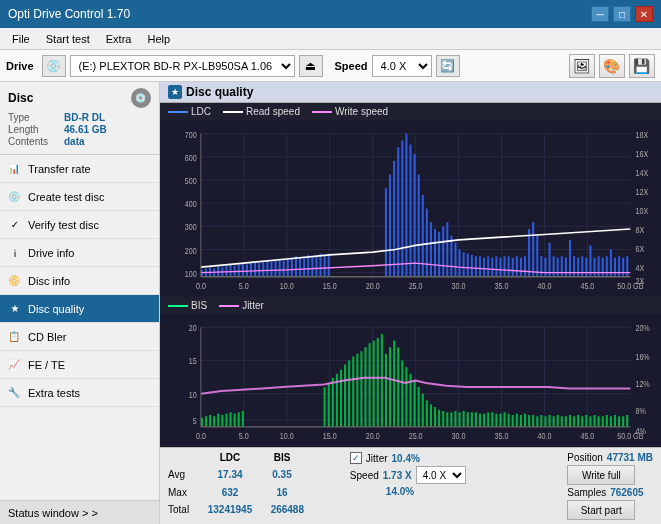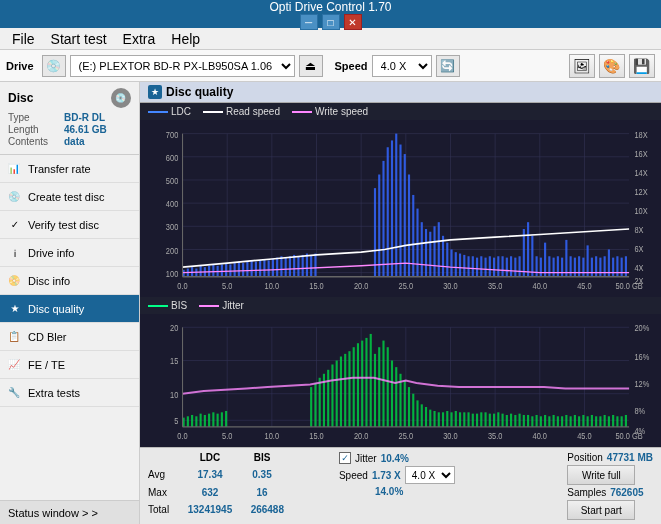--- a/index.html
+++ b/index.html
@@ -22,7 +22,6 @@
       align-items: center;
       padding: 0 8px;
       justify-content: space-between;
-      flex-direction: column;
     }
     .titlebar-title {
       font-size: 12px;

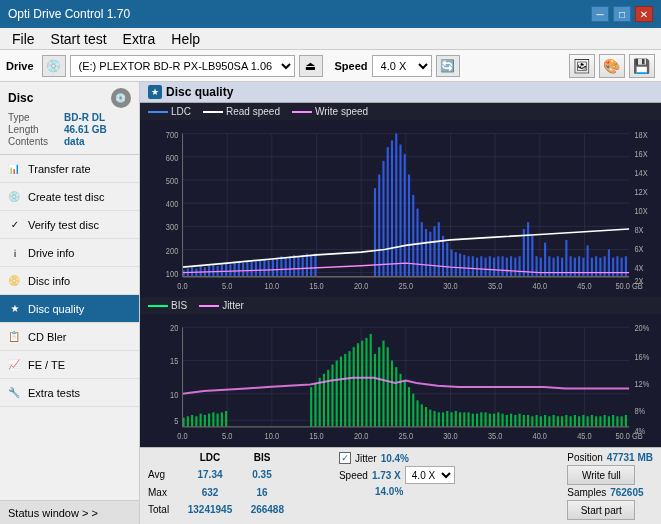--- a/index.html
+++ b/index.html
@@ -57,7 +57,7 @@
     .menubar-item {
       padding: 2px 8px;
       cursor: pointer;
-      font-size: 14px;
+      font-size: 11px;
       text-align: center;
     }
 

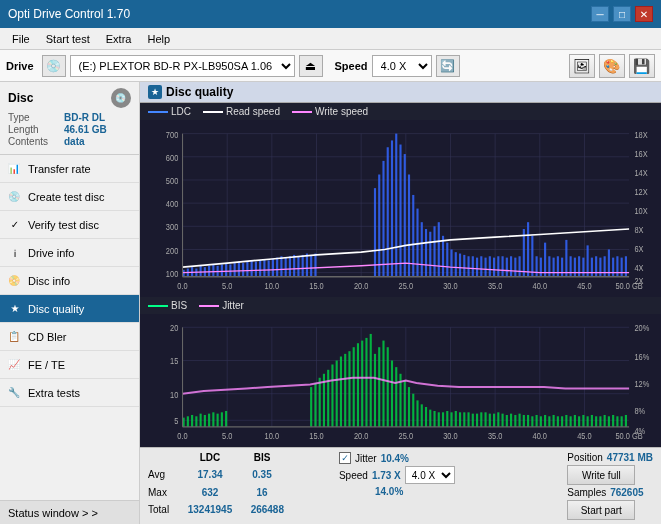--- a/index.html
+++ b/index.html
@@ -129,7 +129,7 @@
 
     
     .sidebar {
-      width: 140px;
+      width: 160px;
       background: #f0f0f0;
       border-right: 1px solid #ccc;
       display: flex;

